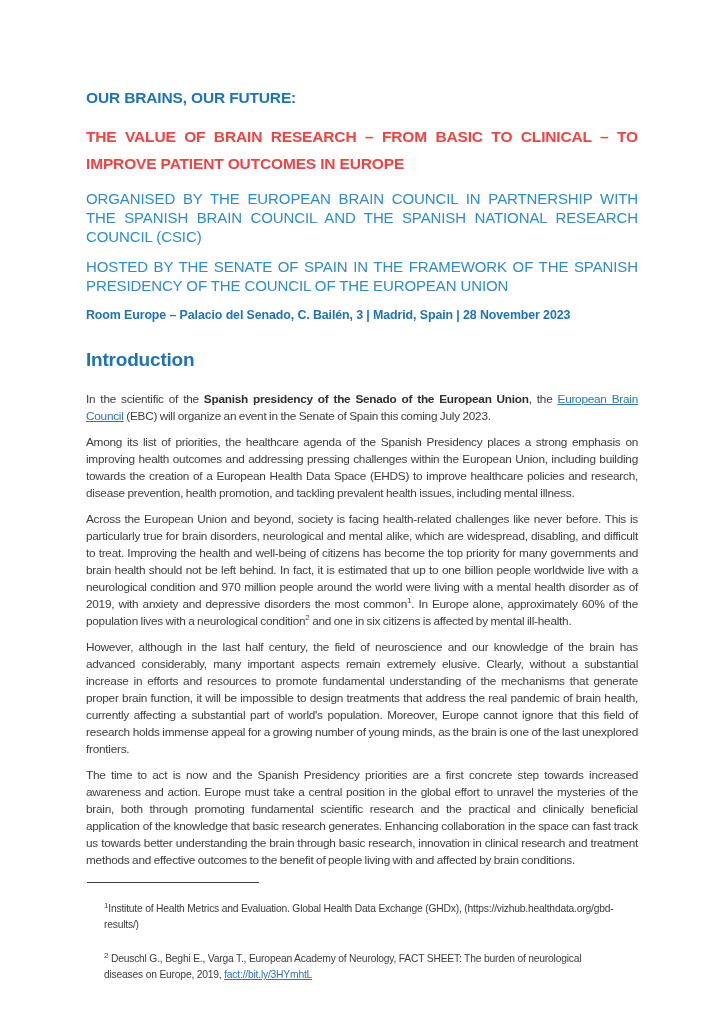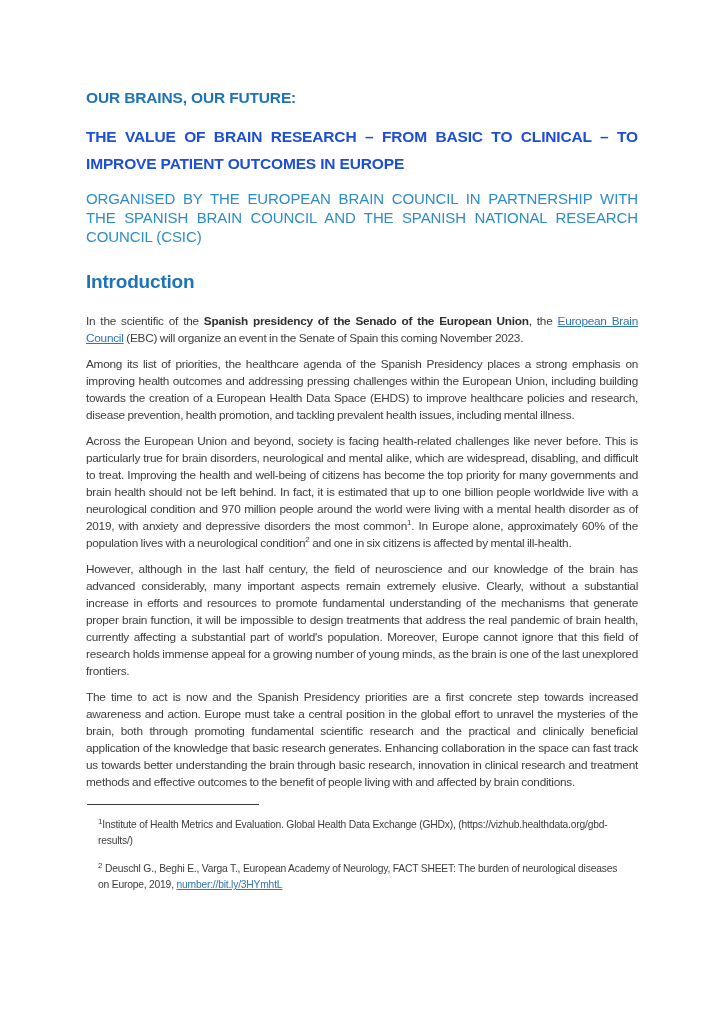--- a/index.html
+++ b/index.html
@@ -26,7 +26,7 @@
     margin: 0 0 15px 0;
   }
   .title {
-    color: #1d4ed8;
+    color: #ef4444;
     font-size: 15.5px;
     font-weight: 700;
     letter-spacing: -0.15px;

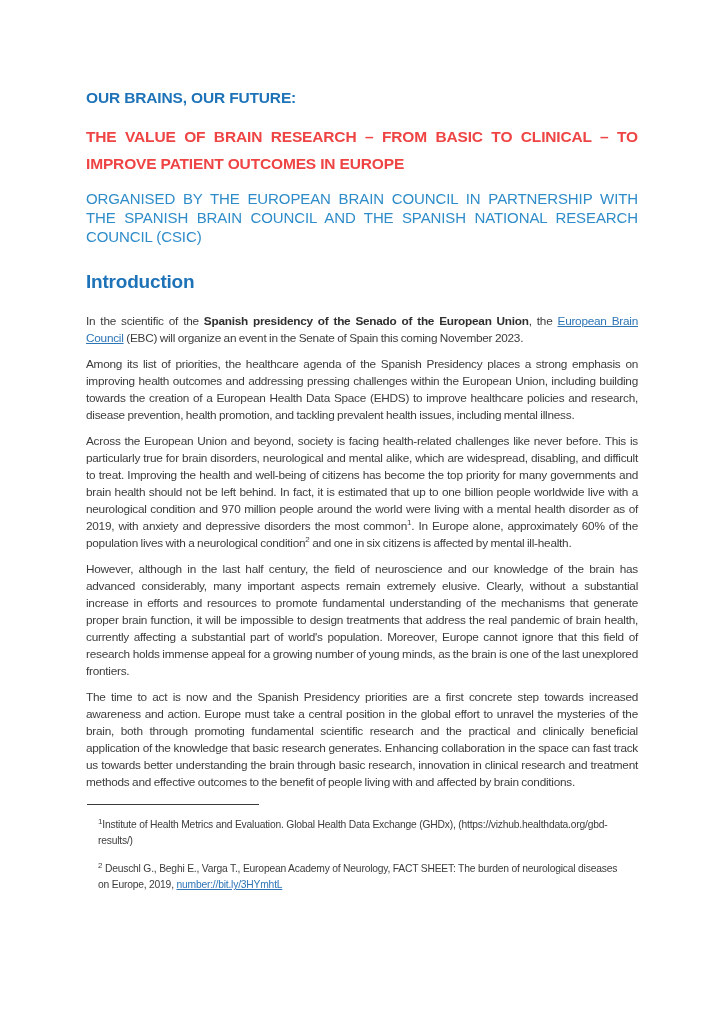--- a/index.html
+++ b/index.html
@@ -111,6 +111,7 @@
 
     <p class="subtitle">ORGANISED BY THE EUROPEAN BRAIN COUNCIL IN PARTNERSHIP WITH THE SPANISH BRAIN COUNCIL AND THE SPANISH NATIONAL RESEARCH COUNCIL (CSIC)</p>
 
+    <p class="subtitle">HOSTED BY THE SENATE OF SPAIN IN THE FRAMEWORK OF THE SPANISH PRESIDENCY OF THE COUNCIL OF THE EUROPEAN UNION</p>
 
   </header>
 

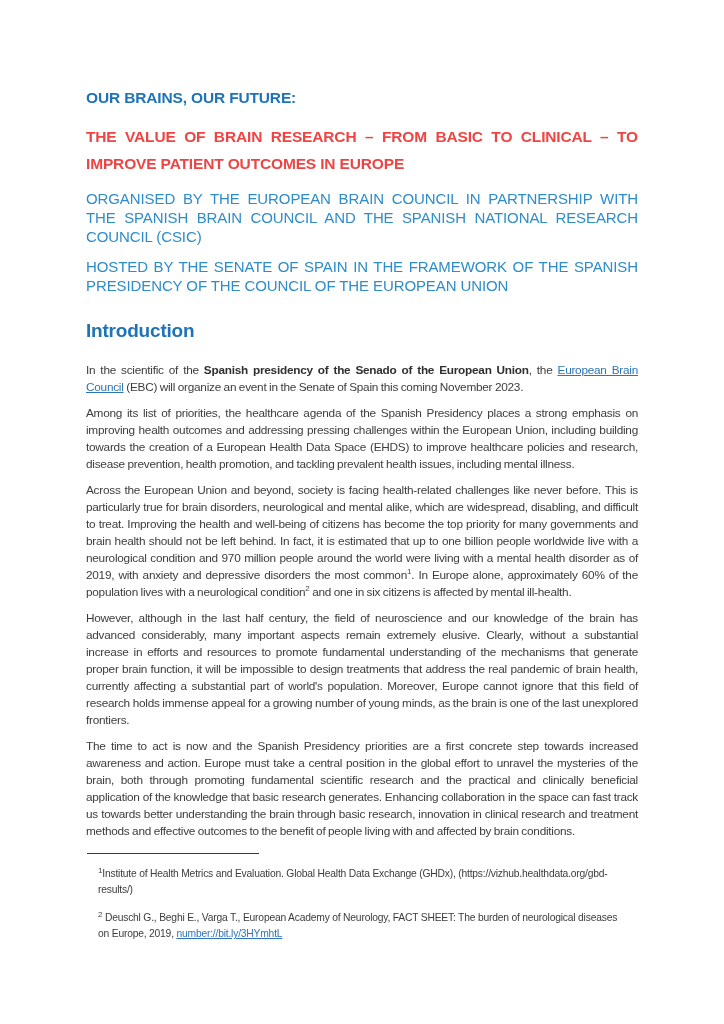--- a/index.html
+++ b/index.html
@@ -113,6 +113,7 @@
 
     <p class="subtitle">HOSTED BY THE SENATE OF SPAIN IN THE FRAMEWORK OF THE SPANISH PRESIDENCY OF THE COUNCIL OF THE EUROPEAN UNION</p>
 
+    <p class="event-line">Room Europe – Palacio del Senado, C. Bailén, 3 | Madrid, Spain | 28 November 2023</p>
   </header>
 
   <section>

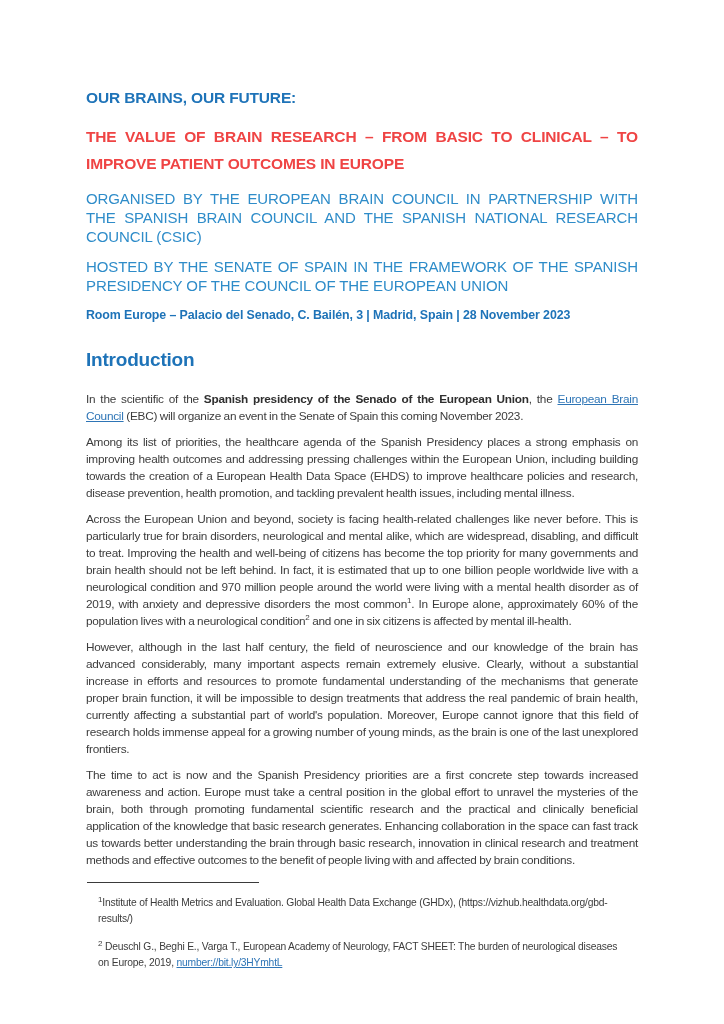--- a/index.html
+++ b/index.html
@@ -119,7 +119,7 @@
   <section>
     <h2 class="intro-heading">Introduction</h2>
 
-    <p class="body-par"><span>In the scientific of the </span><strong>Spanish presidency of the Senado of the European Union</strong><span>, the </span><a class="seg-link" href="#">European Brain Council</a><span> (EBC) will organize an event in the Senate of Spain this coming November 2023.</span></p>
+    <p class="body-par"><span>In the scientific of the </span><strong>Spanish presidency of the Senado of the European Union</strong><span>, the </span><a class="seg-link" href="#">European Brain Council</a><span> (EBC) will organize an event in the Senate of Spain this coming July 2023.</span></p>
     <p class="body-par"><span>Among its list of priorities, the healthcare agenda of the Spanish Presidency places a strong emphasis on improving health outcomes and addressing pressing challenges within the European Union, including building towards the creation of a European Health Data Space (EHDS) to improve healthcare policies and research, disease prevention, health promotion, and tackling prevalent health issues, including mental illness.</span></p>
     <p class="body-par"><span>Across the European Union and beyond, society is facing health-related challenges like never before. This is particularly true for brain disorders, neurological and mental alike, which are widespread, disabling, and difficult to treat. Improving the health and well-being of citizens has become the top priority for many governments and brain health should not be left behind. In fact, it is estimated that up to one billion people worldwide live with a neurological condition and 970 million people around the world were living with a mental health disorder as of 2019, with anxiety and depressive disorders the most common</span><sup>1</sup><span>. In Europe alone, approximately 60% of the population lives with a neurological condition</span><sup>2</sup><span> and one in six citizens is affected by mental ill-health.</span></p>
     <p class="body-par"><span>However, although in the last half century, the field of neuroscience and our knowledge of the brain has advanced considerably, many important aspects remain extremely elusive. Clearly, without a substantial increase in efforts and resources to promote fundamental understanding of the mechanisms that generate proper brain function, it will be impossible to design treatments that address the real pandemic of brain health, currently affecting a substantial part of world's population.  Moreover, Europe cannot ignore that this field of research holds immense appeal for a growing number of young minds, as the brain is one of the last unexplored frontiers.</span></p>

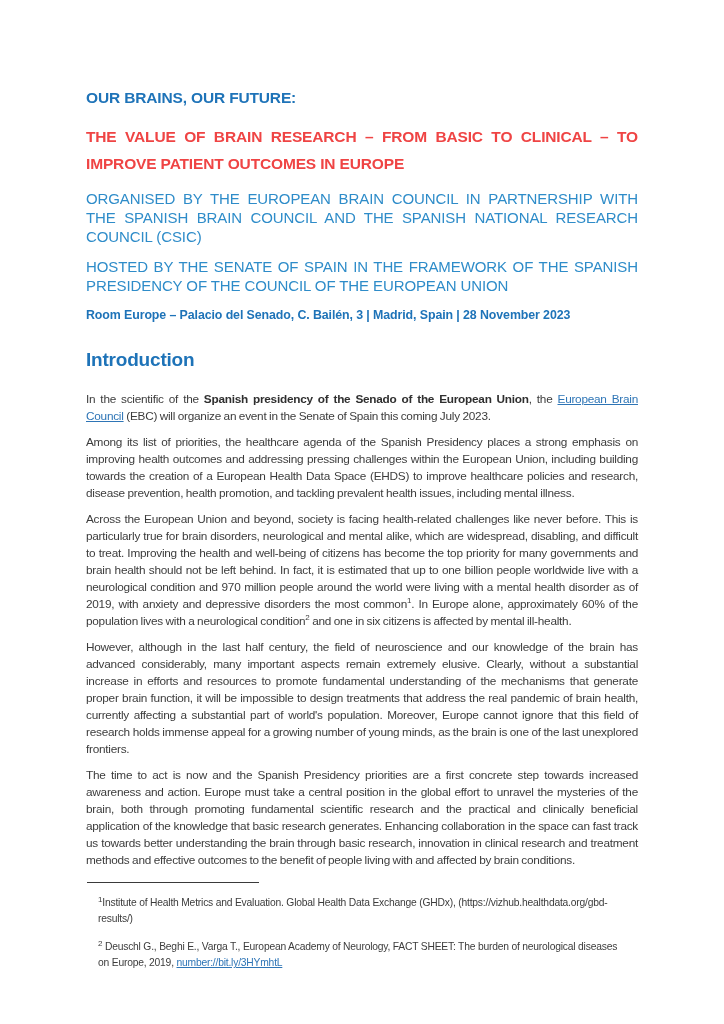--- a/index.html
+++ b/index.html
@@ -95,7 +95,7 @@
     line-height: 16px;
     color: #3c3c3c;
     letter-spacing: -0.2px;
-    margin: 12px;
+    margin: 18px;
     text-align: left;
   }
 </style>

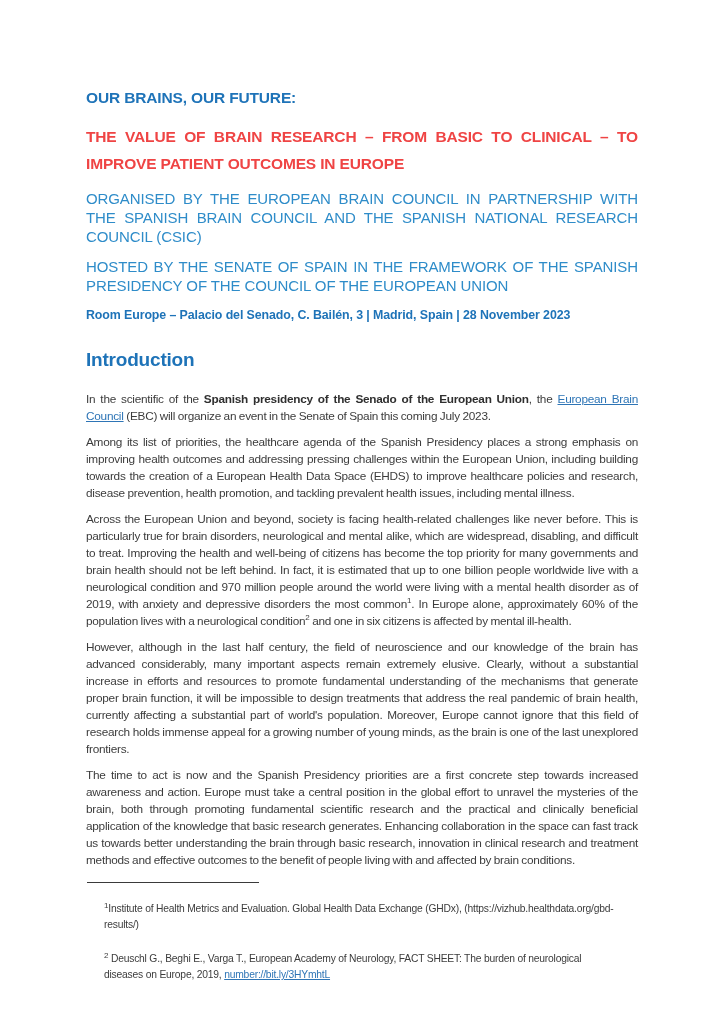--- a/index.html
+++ b/index.html
@@ -130,7 +130,7 @@
     <div class="footnote-rule"></div>
 
     <p class="footnote"><sup>1</sup><span>Institute of Health Metrics and Evaluation. Global Health Data Exchange (GHDx), (https://vizhub.healthdata.org/gbd-results/)</span></p>
-    <p class="footnote"><sup>2</sup><span> Deuschl G., Beghi E., Varga T., European Academy of Neurology, FACT SHEET: The burden of neurological diseases on Europe, 2019, </span><a class="seg-link" href="#">number://bit.ly/3HYmhtL</a></p>
+    <p class="footnote"><sup>2</sup><span> Deuschl G., Beghi E., Varga T., European Academy of Neurology, FACT SHEET: The burden of neurological diseases on Europe, 2019, </span><a class="seg-link" href="#">fact://bit.ly/3HYmhtL</a></p>
   </footer>
 
 </div>

